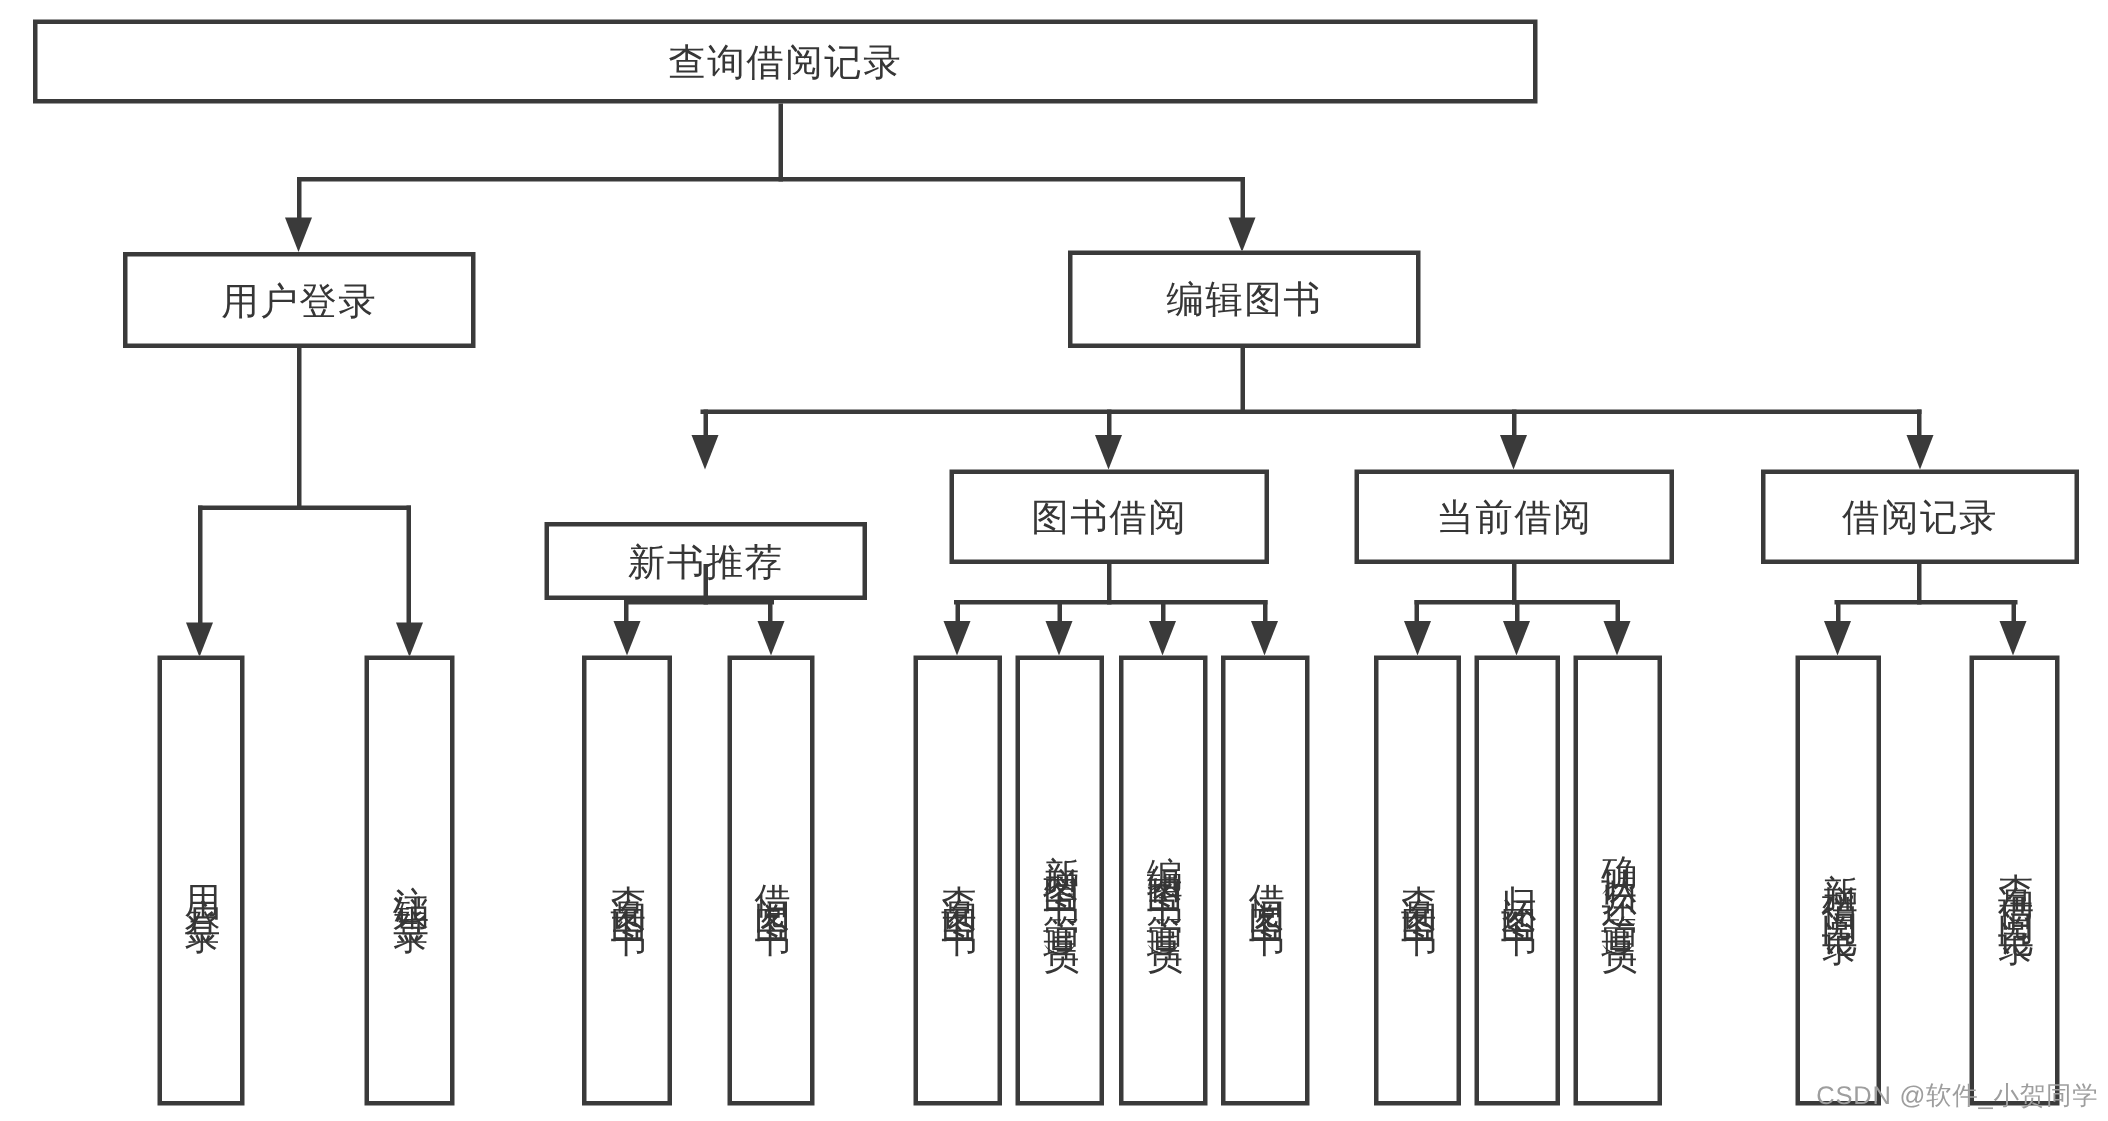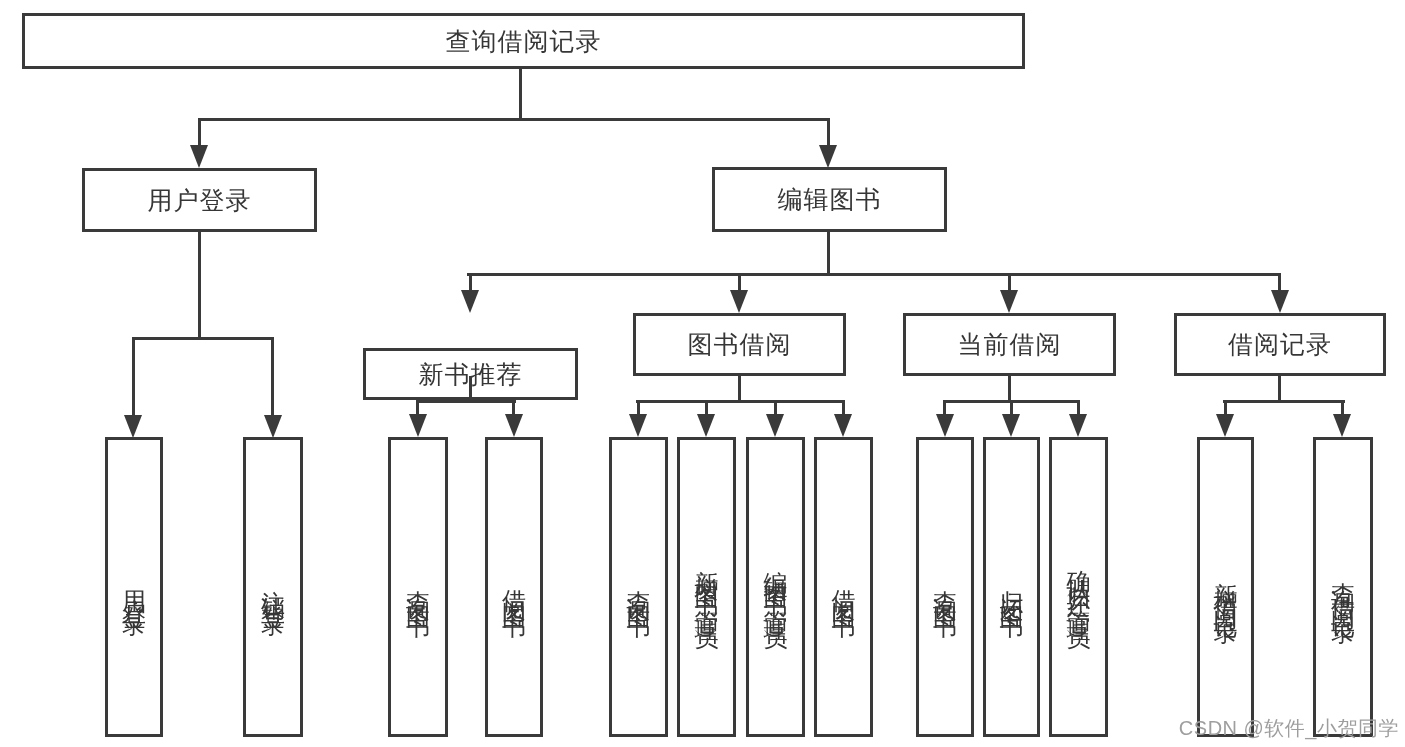--- a/index.html
+++ b/index.html
@@ -24,7 +24,7 @@
        border-left:9px solid transparent;border-right:9px solid transparent;
        border-top:23px solid var(--line);}
 
-  .watermark{position:absolute;right:6px;bottom:5px;font-size:20px;color:var(--wm);
+  .watermark{position:absolute;right:6px;bottom:5px;font-size:17px;color:var(--wm);
        letter-spacing:0.5px;white-space:nowrap;}
 </style>
 </head>

